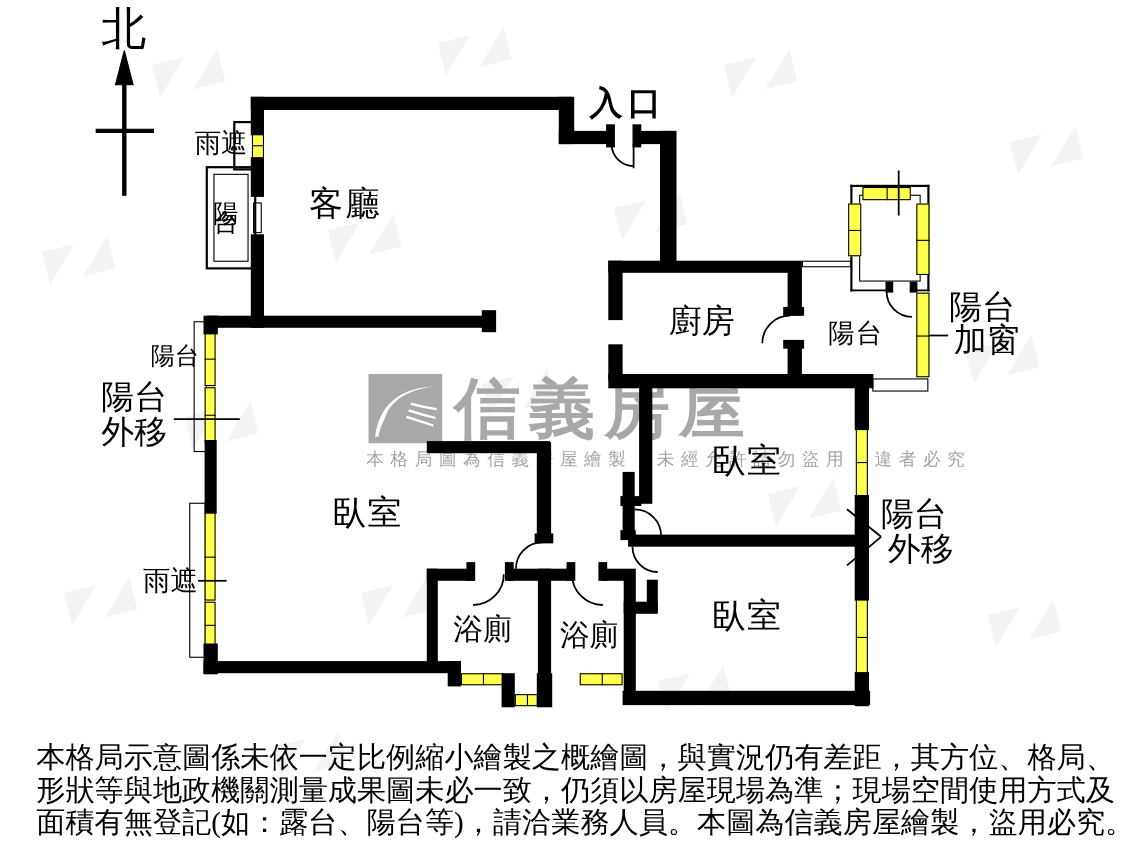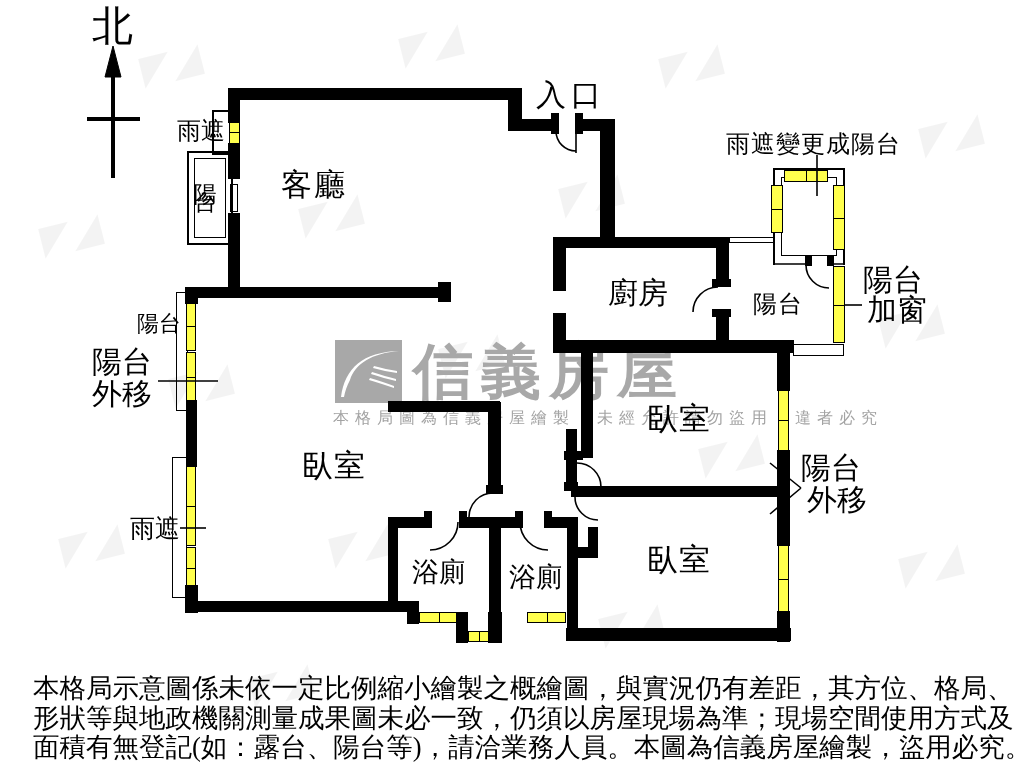--- a/index.html
+++ b/index.html
@@ -196,7 +196,7 @@
   </svg>
 
   <div class="lbl" style="left:92px;top:4px;font-size:41px;">北</div>
-  <div class="lbl" style="left:536px;top:79px;font-size:30px;letter-spacing:5px;">入口</div>
+  <div class="lbl" style="left:536px;top:79px;font-size:30px;letter-spacing:5px;font-weight:bold;">入口</div>
   <div class="lbl" style="left:281px;top:168px;font-size:31px;font-weight:400;letter-spacing:2px;">客廳</div>
   <div class="lbl" style="left:608px;top:277px;font-size:30px;">廚房</div>
   <div class="lbl" style="left:753px;top:292px;font-size:24px;letter-spacing:1px;">陽台</div>

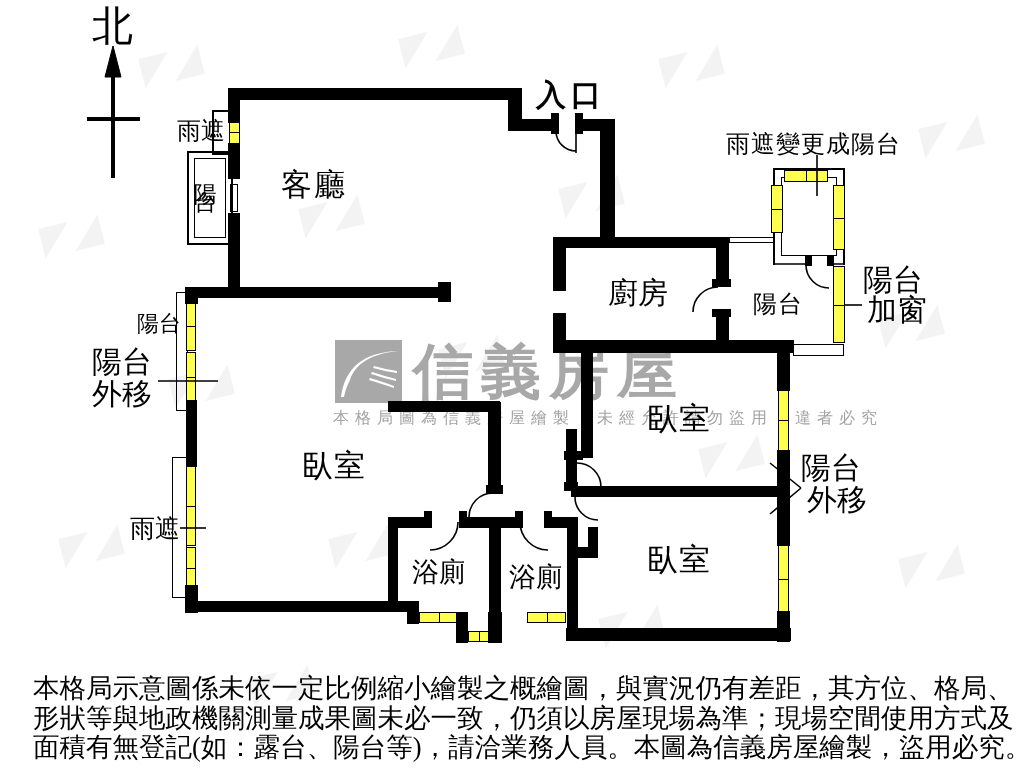--- a/index.html
+++ b/index.html
@@ -202,7 +202,6 @@
   <div class="lbl" style="left:753px;top:292px;font-size:24px;letter-spacing:1px;">陽台</div>
   <div class="lbl vert" style="left:192px;top:166px;font-size:23px;">陽台</div>
   <div class="lbl" style="left:177px;top:119px;font-size:24px;">雨遮</div>
-  <div class="lbl" style="left:726px;top:132px;font-size:24px;letter-spacing:1px;">雨遮變更成陽台</div>
   <div class="lbl lbl2" style="left:863px;top:264px;font-size:30px;">
     <span>陽台</span>
     <span style="margin-left:4px;font-family:Liberation Mono, monospace;">加窗</span>

